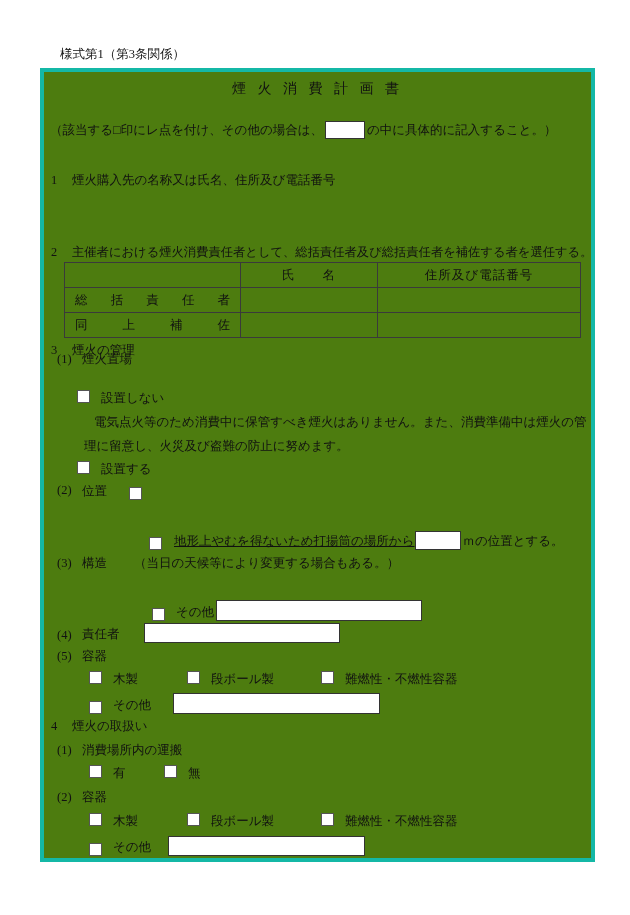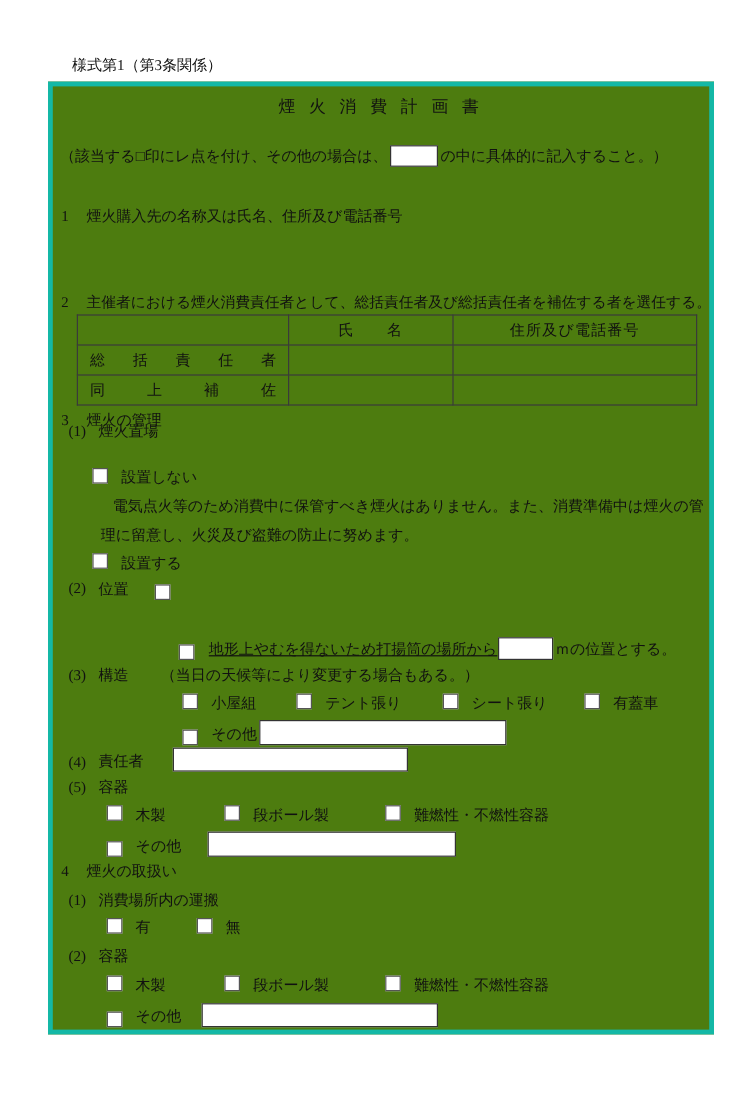--- a/index.html
+++ b/index.html
@@ -116,12 +116,6 @@
       <span class="num2">(3)</span><span style="display:inline-block; width:52px;">構造</span><span>（当日の天候等により変更する場合もある。）</span>
     </div>
 
-    <div class="abs" style="left:0; right:0; top:506px; height:20px;">
-      <span class="optspan" style="left:108px;"><span class="cb"></span><span class="cbgap">小屋組</span></span>
-      <span class="optspan" style="left:203px;"><span class="cb"></span><span class="cbgap">テント張り</span></span>
-      <span class="optspan" style="left:325px;"><span class="cb"></span><span class="cbgap">シート張り</span></span>
-      <span class="optspan" style="left:443px;"><span class="cb"></span><span class="cbgap">有蓋車</span></span>
-    </div>
 
     <div class="flexrow" style="left:108px; top:528px;">
       <span class="cb"></span>

